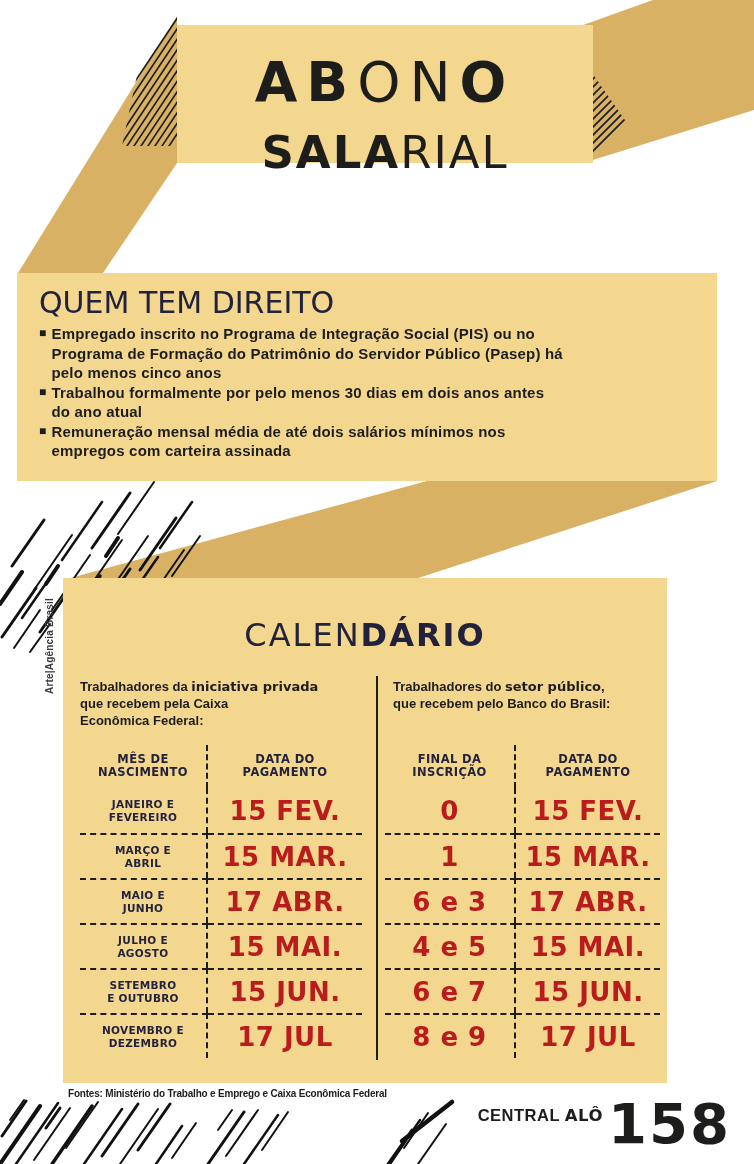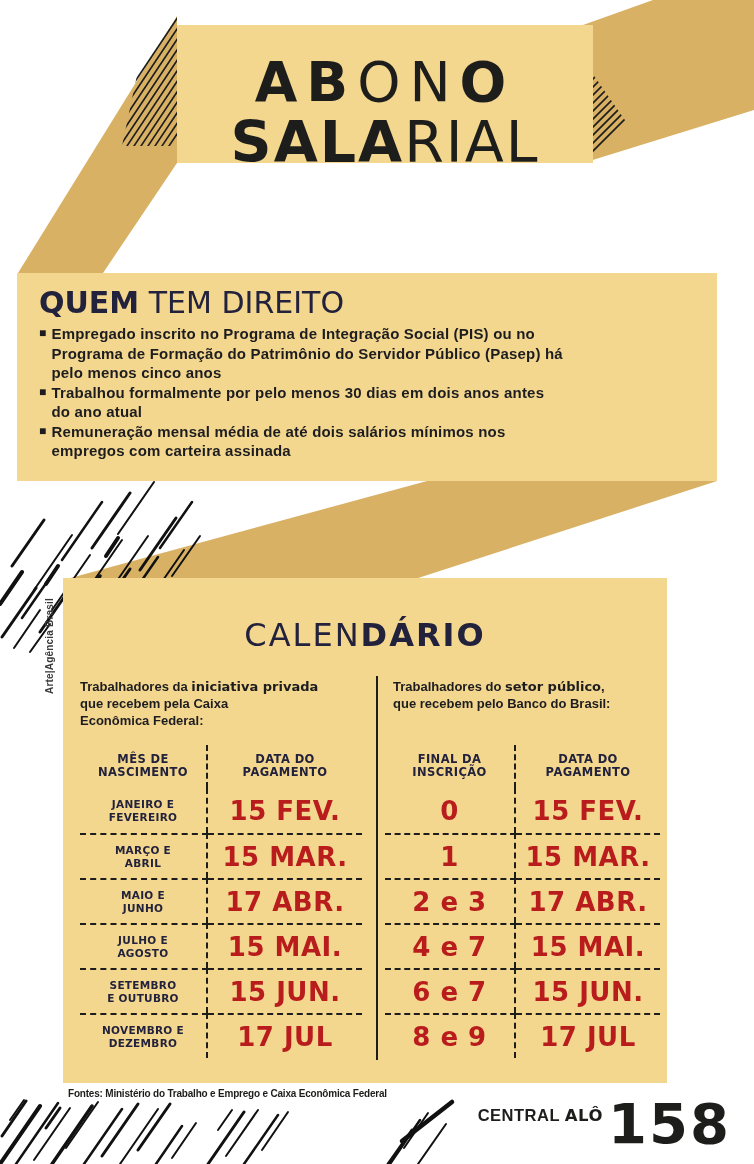--- a/index.html
+++ b/index.html
@@ -16,8 +16,8 @@
             font-family:"DejaVu Sans",sans-serif;}
   .title-l1 .lt,.title-l2 .lt{font-weight:400;}
   .title-l1 .bd,.title-l2 .bd{font-weight:700;}
-  .title-l2{font-size:57px;line-height:1.0;letter-spacing:2px;color:#1d1d1b;
-            font-family:"DejaVu Sans",sans-serif;margin-top:4px;}
+  .title-l2{font-size:45px;line-height:1.0;letter-spacing:2px;color:#1d1d1b;
+            font-family:"DejaVu Sans",sans-serif;margin-top:20px;}
 
   
   .quem{left:17px;top:273px;width:700px;height:208px;padding:0;}

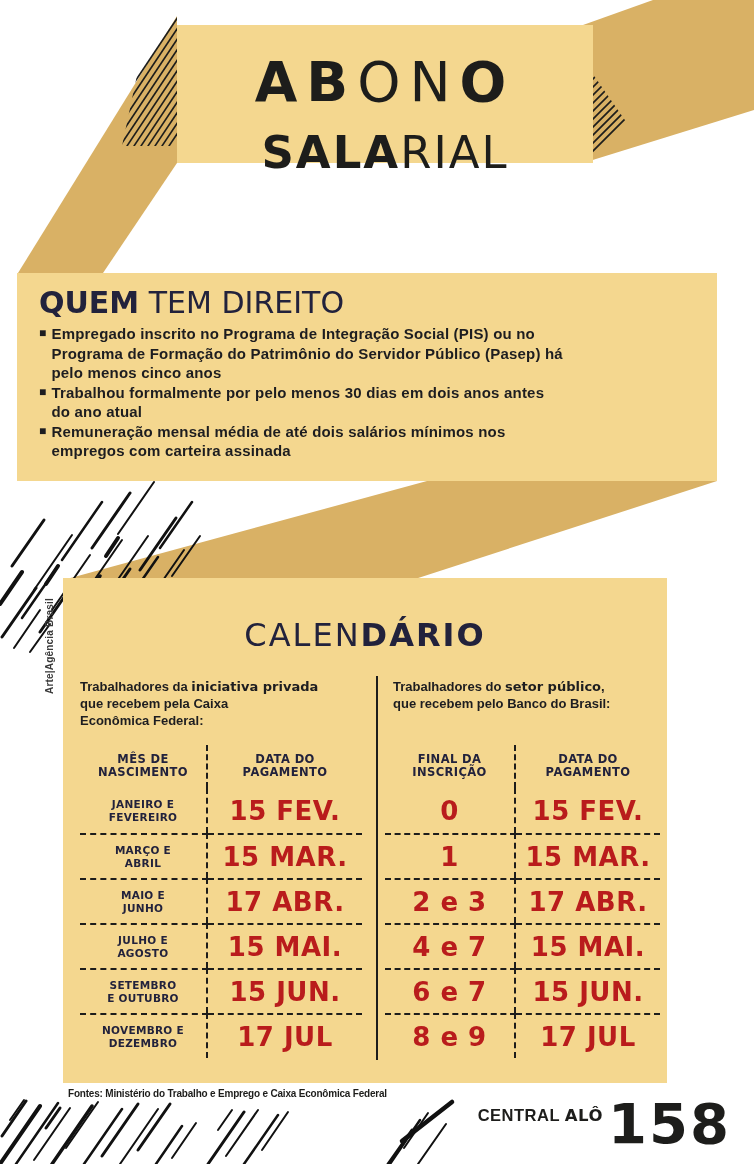--- a/index.html
+++ b/index.html
@@ -23,7 +23,7 @@
   .quem{left:17px;top:273px;width:700px;height:208px;padding:0;}
   .quem h2{margin:15px 0 6px 22px;font-size:30px;line-height:1;color:#22223c;
            font-family:"DejaVu Sans",sans-serif;font-weight:400;letter-spacing:0;}
-  .quem h2 .bd{font-weight:700;text-align:right;}
+  .quem h2 .bd{font-weight:400;text-align:right;}
   .quem ul{list-style:none;margin:6px 0 0 22px;padding:0;}
   .quem li{display:flex;align-items:flex-start;font-size:15px;line-height:19.5px;
            font-weight:700;letter-spacing:0.2px;color:#1d1d20;}

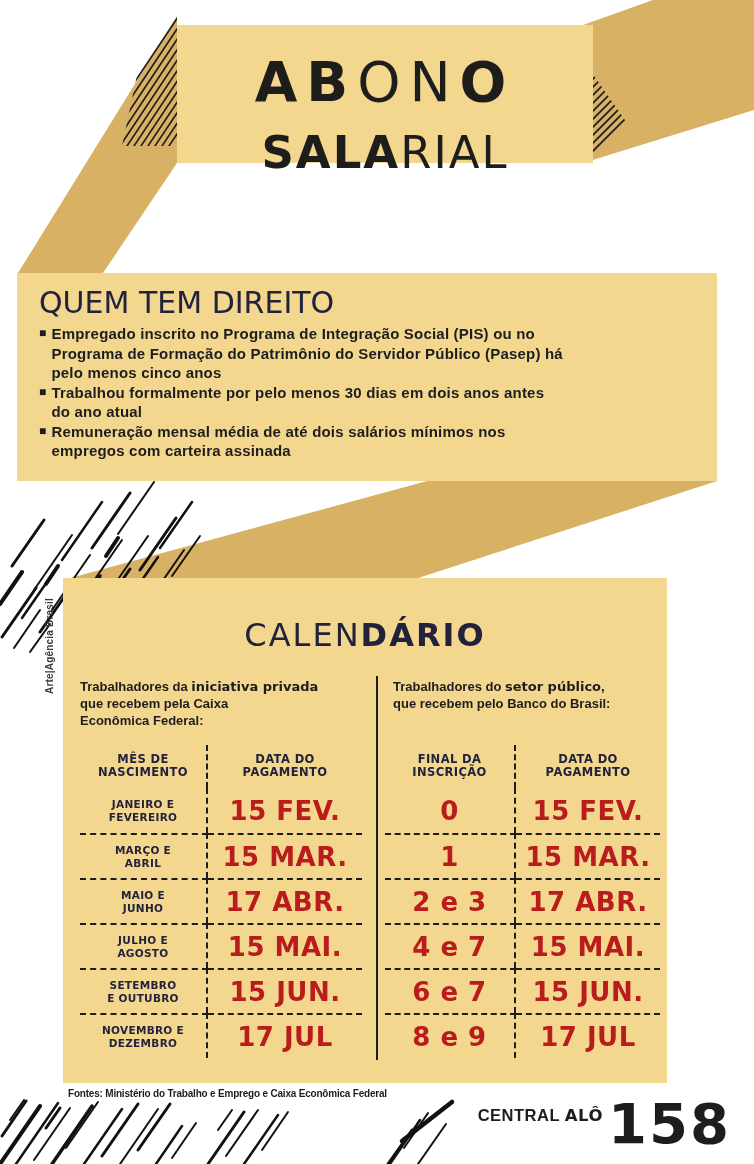--- a/index.html
+++ b/index.html
@@ -259,7 +259,7 @@
       <div class="cell date">15 FEV.</div>
       <div class="cell final c1 sep">1</div>
       <div class="cell date sep">15 MAR.</div>
-      <div class="cell final c1 sep">2 e 3</div>
+      <div class="cell final c1 sep">6 e 3</div>
       <div class="cell date sep">17 ABR.</div>
       <div class="cell final c1 sep">4 e 7</div>
       <div class="cell date sep">15 MAI.</div>

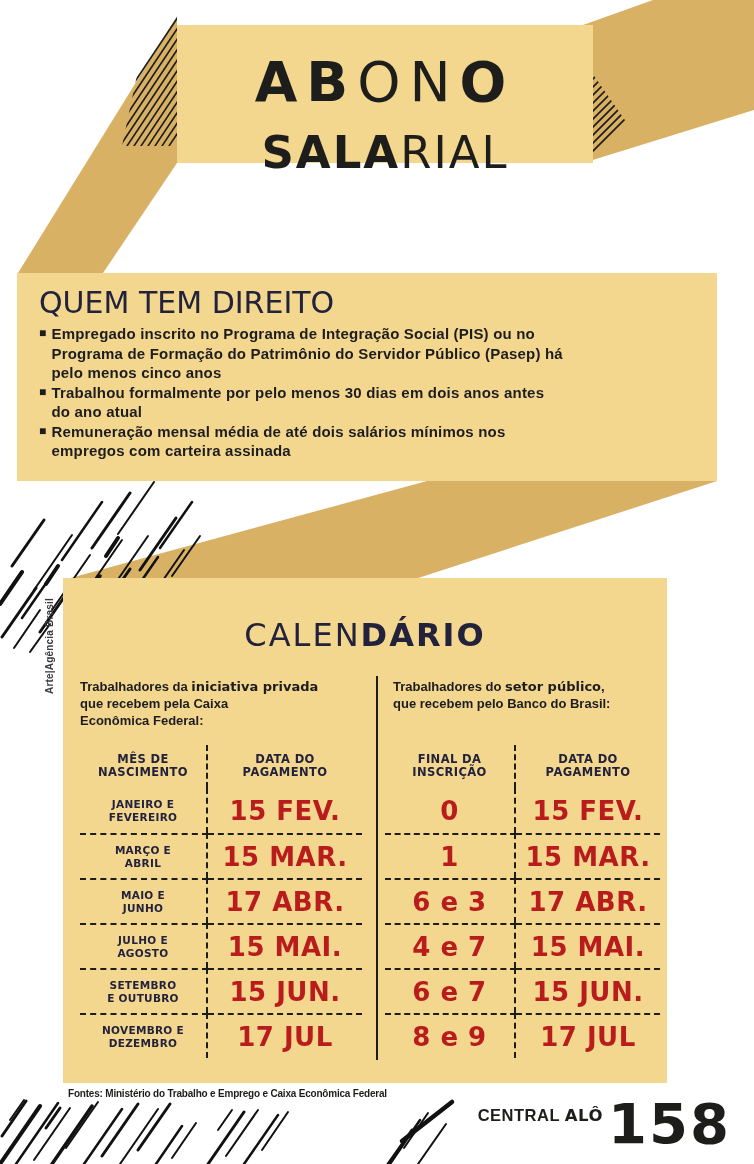--- a/index.html
+++ b/index.html
@@ -261,7 +261,7 @@
       <div class="cell date sep">15 MAR.</div>
       <div class="cell final c1 sep">6 e 3</div>
       <div class="cell date sep">17 ABR.</div>
-      <div class="cell final c1 sep">4 e 7</div>
+      <div class="cell final c1 sep">4 e 5</div>
       <div class="cell date sep">15 MAI.</div>
       <div class="cell final c1 sep">6 e 7</div>
       <div class="cell date sep">15 JUN.</div>

